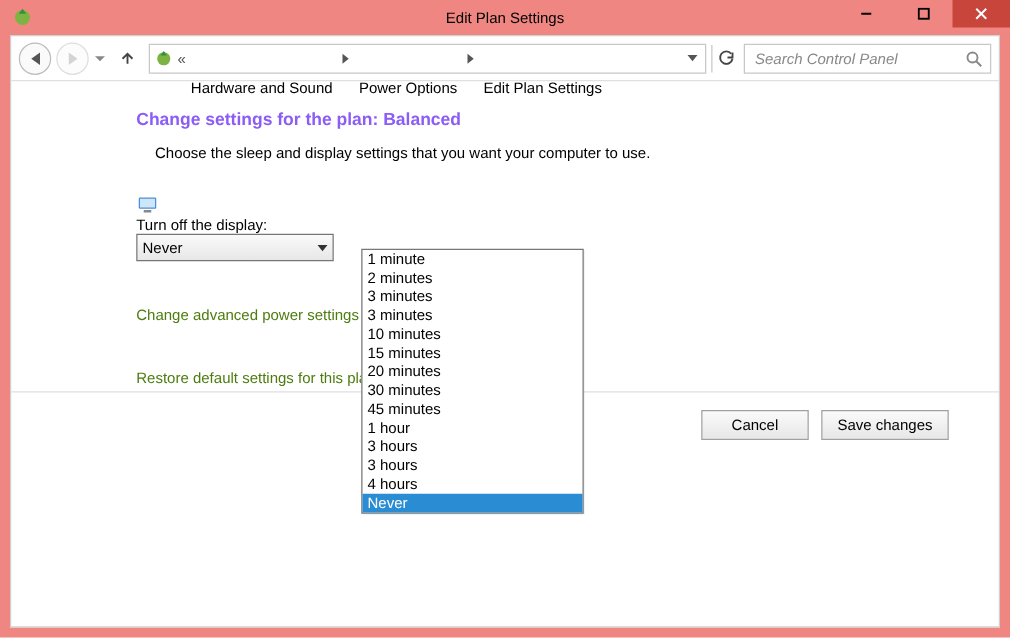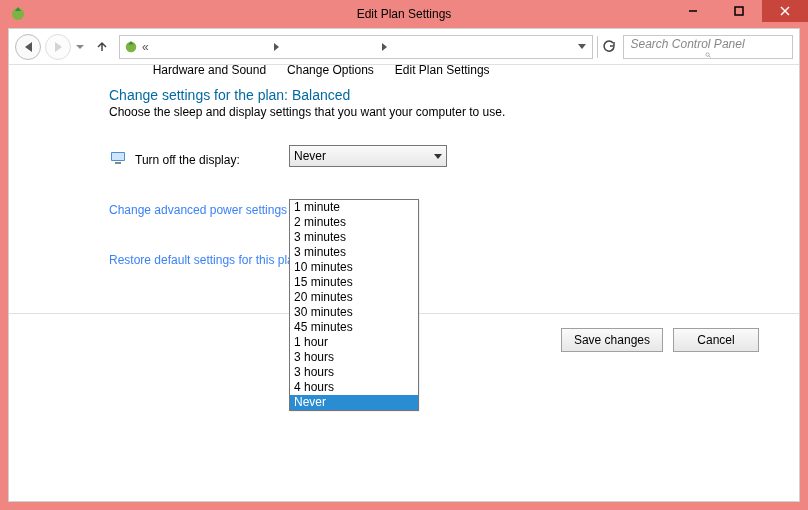--- a/index.html
+++ b/index.html
@@ -38,7 +38,7 @@
   .addrdrop { width:0; height:0; border-left:4px solid transparent; border-right:4px solid transparent; border-top:5px solid #555; }
   .refresh { width: 22px; height: 22px; border-left: 1px solid #c8c8c8; display:flex; align-items:center; justify-content:center; }
 
-  .searchbox { width: 170px; height: 24px; border: 1px solid #c8c8c8; display: flex; align-items: center; padding: 0 6px; font-size: 12px; color: #888; background:#fff;flex-direction:column; }
+  .searchbox { width: 198px; height: 24px; border: 1px solid #c8c8c8; display: flex; align-items: center; padding: 0 6px; font-size: 12px; color: #888; background:#fff; }
   .searchbox input { border: none; outline: none; flex: 1; font-size: 12px; color: #000; background: transparent; }
   .searchbox input::placeholder { color: #888; font-style: italic; }
   .searchmag { width: 14px; height: 14px; }

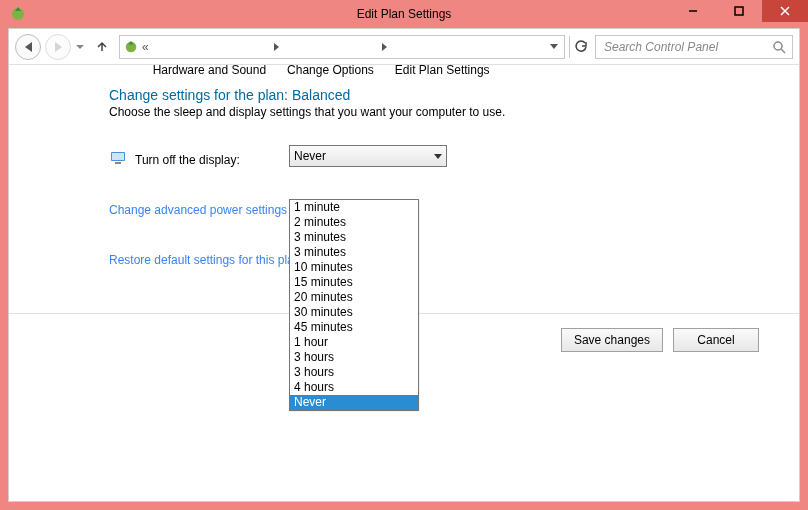--- a/index.html
+++ b/index.html
@@ -127,7 +127,7 @@
       <span class="chev">«</span>
       <span class="crumb">Hardware and Sound</span>
       <div class="crumbsep"></div>
-      <span class="crumb">Change Options</span>
+      <span class="crumb">Power Options</span>
       <div class="crumbsep"></div>
       <span class="crumb">Edit Plan Settings</span>
       <div class="addrend">

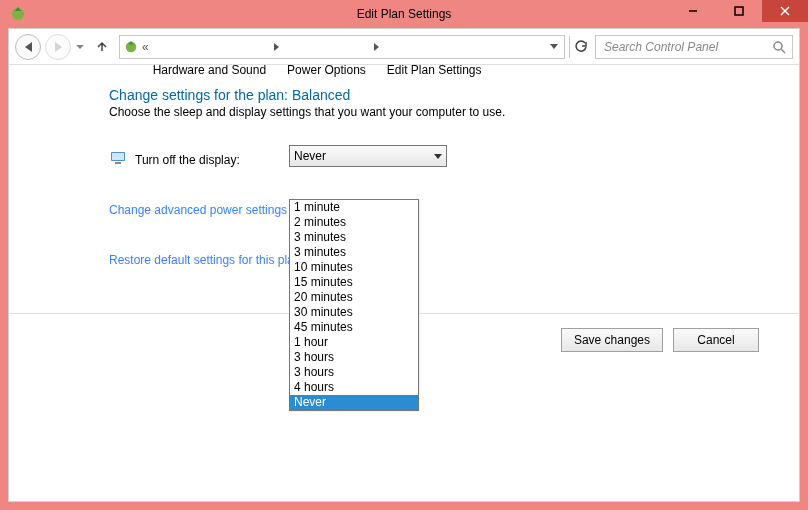--- a/index.html
+++ b/index.html
@@ -45,7 +45,7 @@
 
   
   .main { flex: 1; position: relative; padding: 22px 0 0 100px; font-size: 12px; color: #000; }
-  .heading { color: #0369a1; font-size: 14px; margin-bottom: 2px; }
+  .heading { color: #8b5cf6; font-size: 14px; margin-bottom: 12px; font-weight: bold; }
   .sub { font-size: 12px; margin-bottom: 26px; }
 
   .row { display: flex; align-items: flex-end; margin-bottom: 16px; }

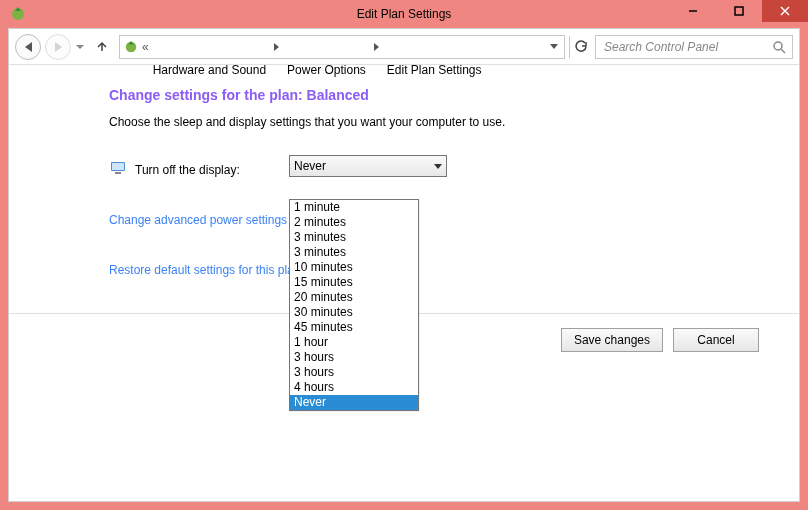--- a/index.html
+++ b/index.html
@@ -46,7 +46,7 @@
   
   .main { flex: 1; position: relative; padding: 22px 0 0 100px; font-size: 12px; color: #000; }
   .heading { color: #8b5cf6; font-size: 14px; margin-bottom: 12px; font-weight: bold; }
-  .sub { font-size: 12px; margin-bottom: 26px; }
+  .sub { font-size: 12px; margin-bottom: 26px; margin-left: 15px; }
 
   .row { display: flex; align-items: flex-end; margin-bottom: 16px; }
   .rowicon { width: 18px; height: 18px; margin-right: 8px; display:flex; align-items:center; justify-content:center; }

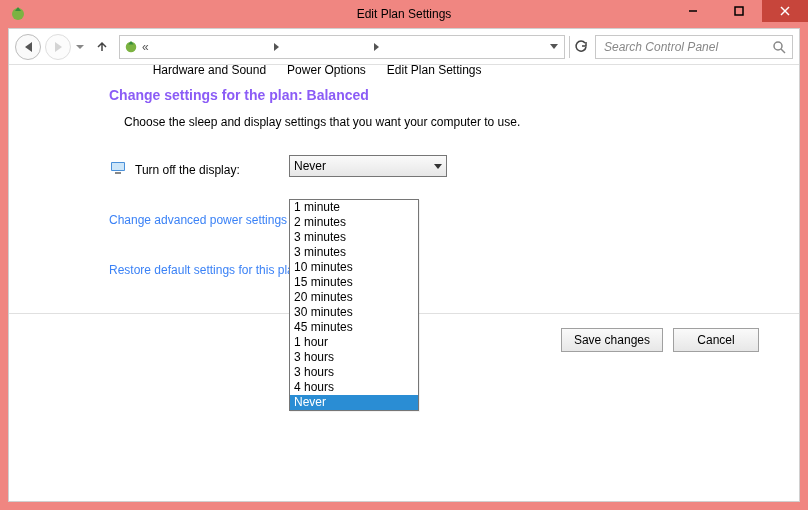--- a/index.html
+++ b/index.html
@@ -48,7 +48,7 @@
   .heading { color: #8b5cf6; font-size: 14px; margin-bottom: 12px; font-weight: bold; }
   .sub { font-size: 12px; margin-bottom: 26px; margin-left: 15px; }
 
-  .row { display: flex; align-items: flex-end; margin-bottom: 16px; }
+  .row { display: flex; align-items: flex-start; margin-bottom: 16px; flex-direction: column; }
   .rowicon { width: 18px; height: 18px; margin-right: 8px; display:flex; align-items:center; justify-content:center; }
   .rowlabel { width: 154px; }
   .combo { width: 158px; height: 22px; border: 1px solid #767676; background: linear-gradient(#fafafa,#e7e7e7); display: flex; align-items: center; padding: 0 4px; font-size: 12px; position: relative; }

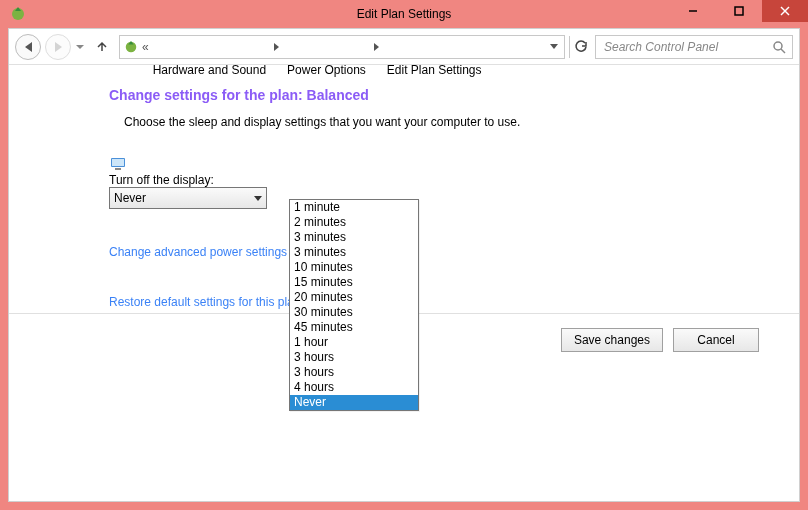--- a/index.html
+++ b/index.html
@@ -58,7 +58,7 @@
   .link { color: #3b82f6; margin-bottom: 12px; cursor: pointer; display: block; margin-top: 36px; }
 
   
-  .droplist { position: absolute; left: 280px; top: 134px; width: 130px; border: 1px solid #767676; background: #fff; font-size: 12px; z-index: 10; box-shadow: 1px 1px 0 rgba(0,0,0,0.05); }
+  .droplist { position: absolute; left: 280px; top: 134px; width: 178px; border: 1px solid #767676; background: #fff; font-size: 12px; z-index: 10; box-shadow: 1px 1px 0 rgba(0,0,0,0.05); }
   .dropitem { padding: 0 4px; height: 15px; line-height: 15px; white-space: nowrap; }
   .dropitem.sel { background: #2a8dd4; color: #fff; }
 

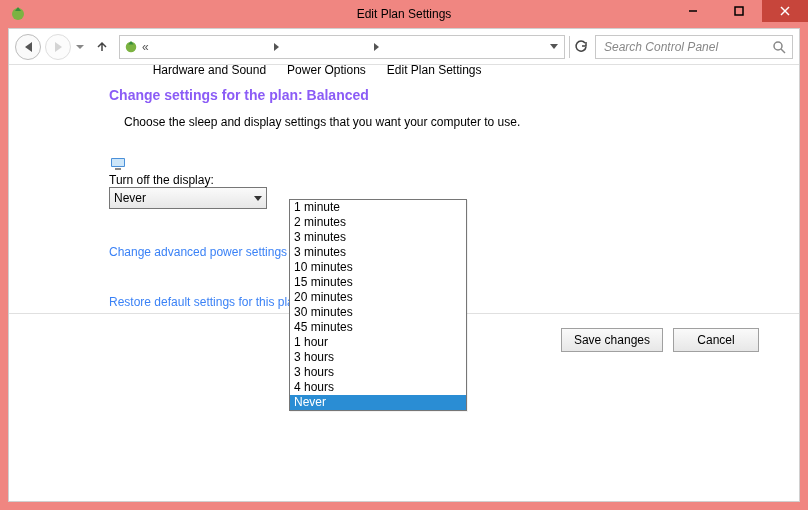--- a/index.html
+++ b/index.html
@@ -55,7 +55,7 @@
   .combo.active { border-color: #2a8dd4; background: linear-gradient(#eaf4fc,#c9e5f8); }
   .combo .caret { position: absolute; right: 4px; width:0; height:0; border-left:4px solid transparent; border-right:4px solid transparent; border-top:5px solid #333; }
 
-  .link { color: #3b82f6; margin-bottom: 12px; cursor: pointer; display: block; margin-top: 36px; }
+  .link { color: #4d7c0f; margin-bottom: 12px; cursor: pointer; display: block; margin-top: 36px; }
 
   
   .droplist { position: absolute; left: 280px; top: 134px; width: 178px; border: 1px solid #767676; background: #fff; font-size: 12px; z-index: 10; box-shadow: 1px 1px 0 rgba(0,0,0,0.05); }

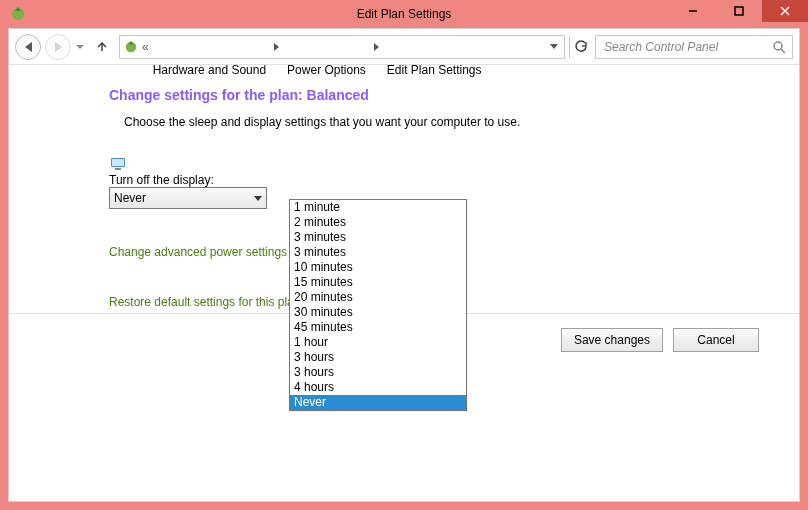--- a/index.html
+++ b/index.html
@@ -174,8 +174,8 @@
     <a class="link">Restore default settings for this plan</a>
 
     <div class="btnbar">
+      <div class="btn">Cancel</div>
       <div class="btn">Save changes</div>
-      <div class="btn">Cancel</div>
     </div>
 
     <div class="droplist" id="droplist">

